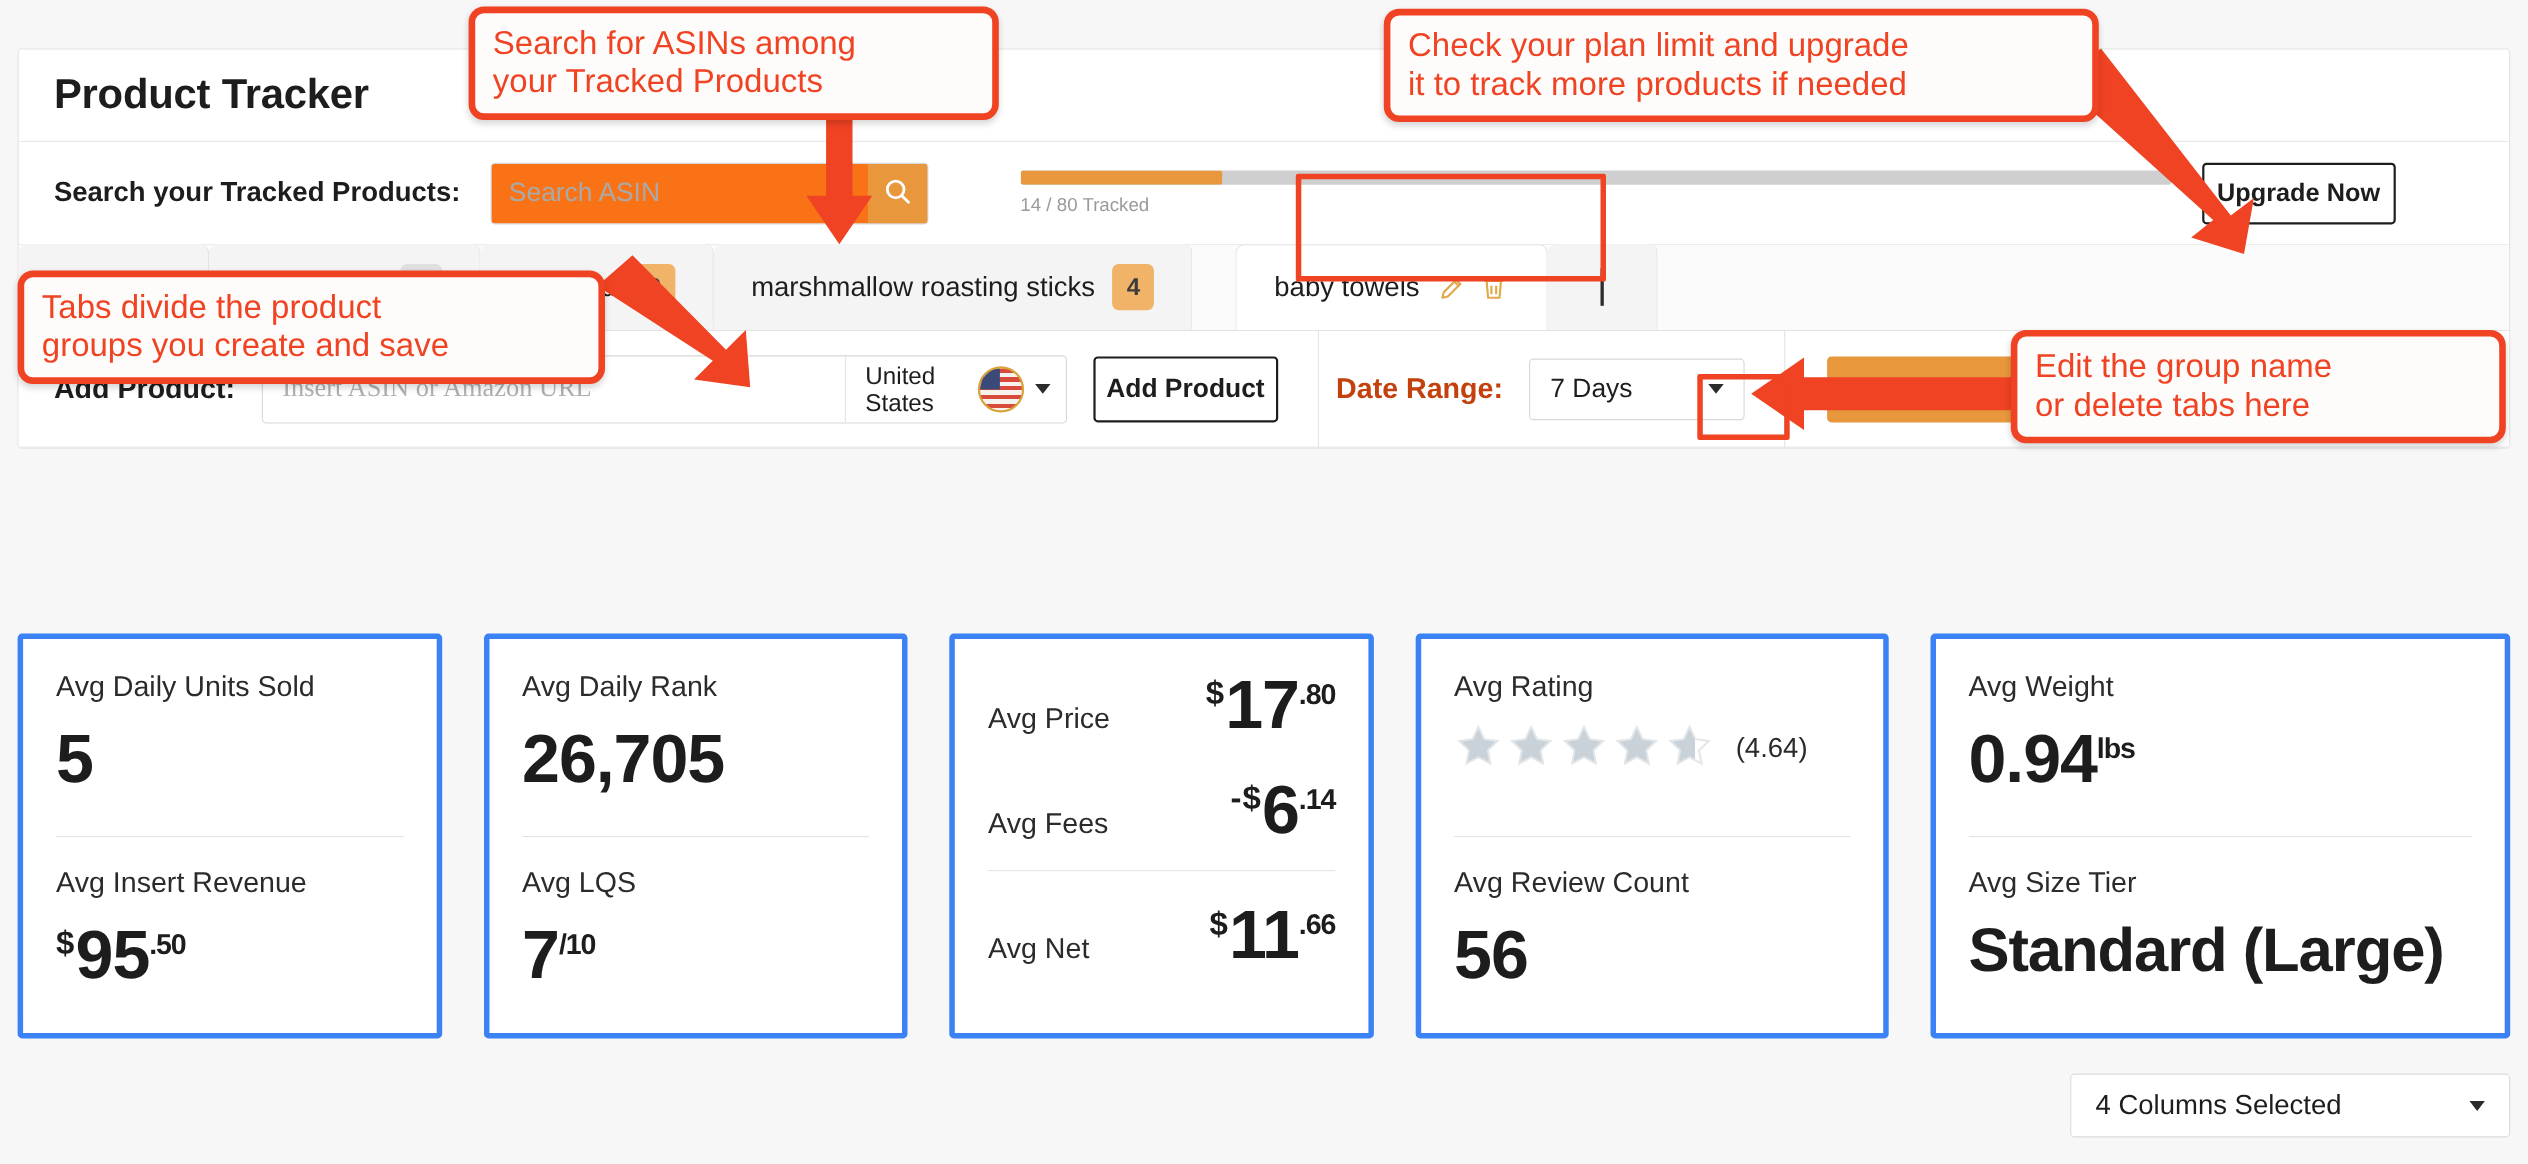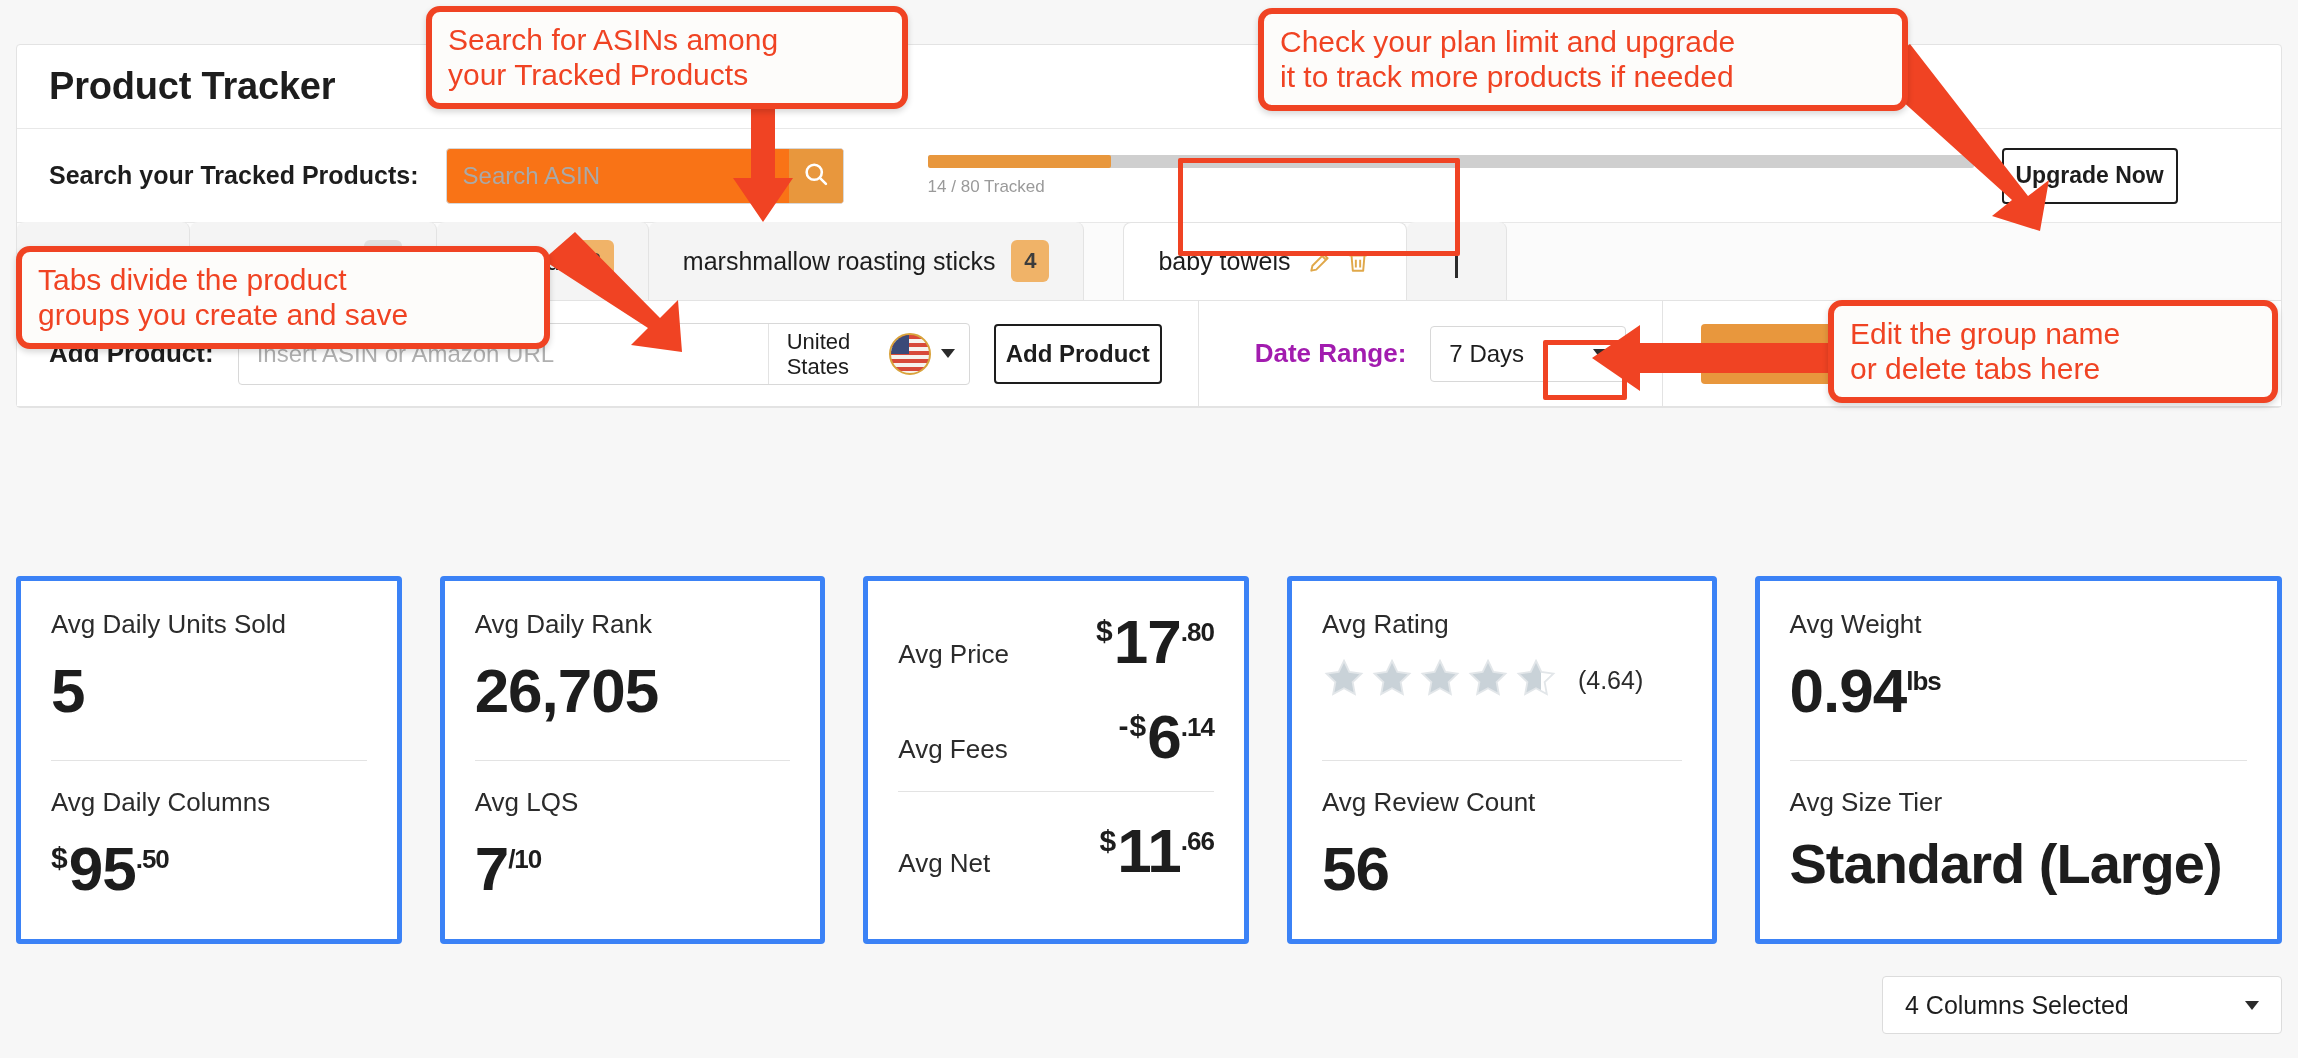--- a/index.html
+++ b/index.html
@@ -164,7 +164,7 @@
     flex: 1; height: 100%;
     border: none; outline: none; background: transparent;
     padding: 0 18px; font-size: 24px; color: #6d28d9;
-    font-family: Liberation Sans, sans-serif;
+    font-family: Liberation Serif, serif;
   }
   .asin-input::placeholder { color: #b0b0b0; }
   .country-sel {

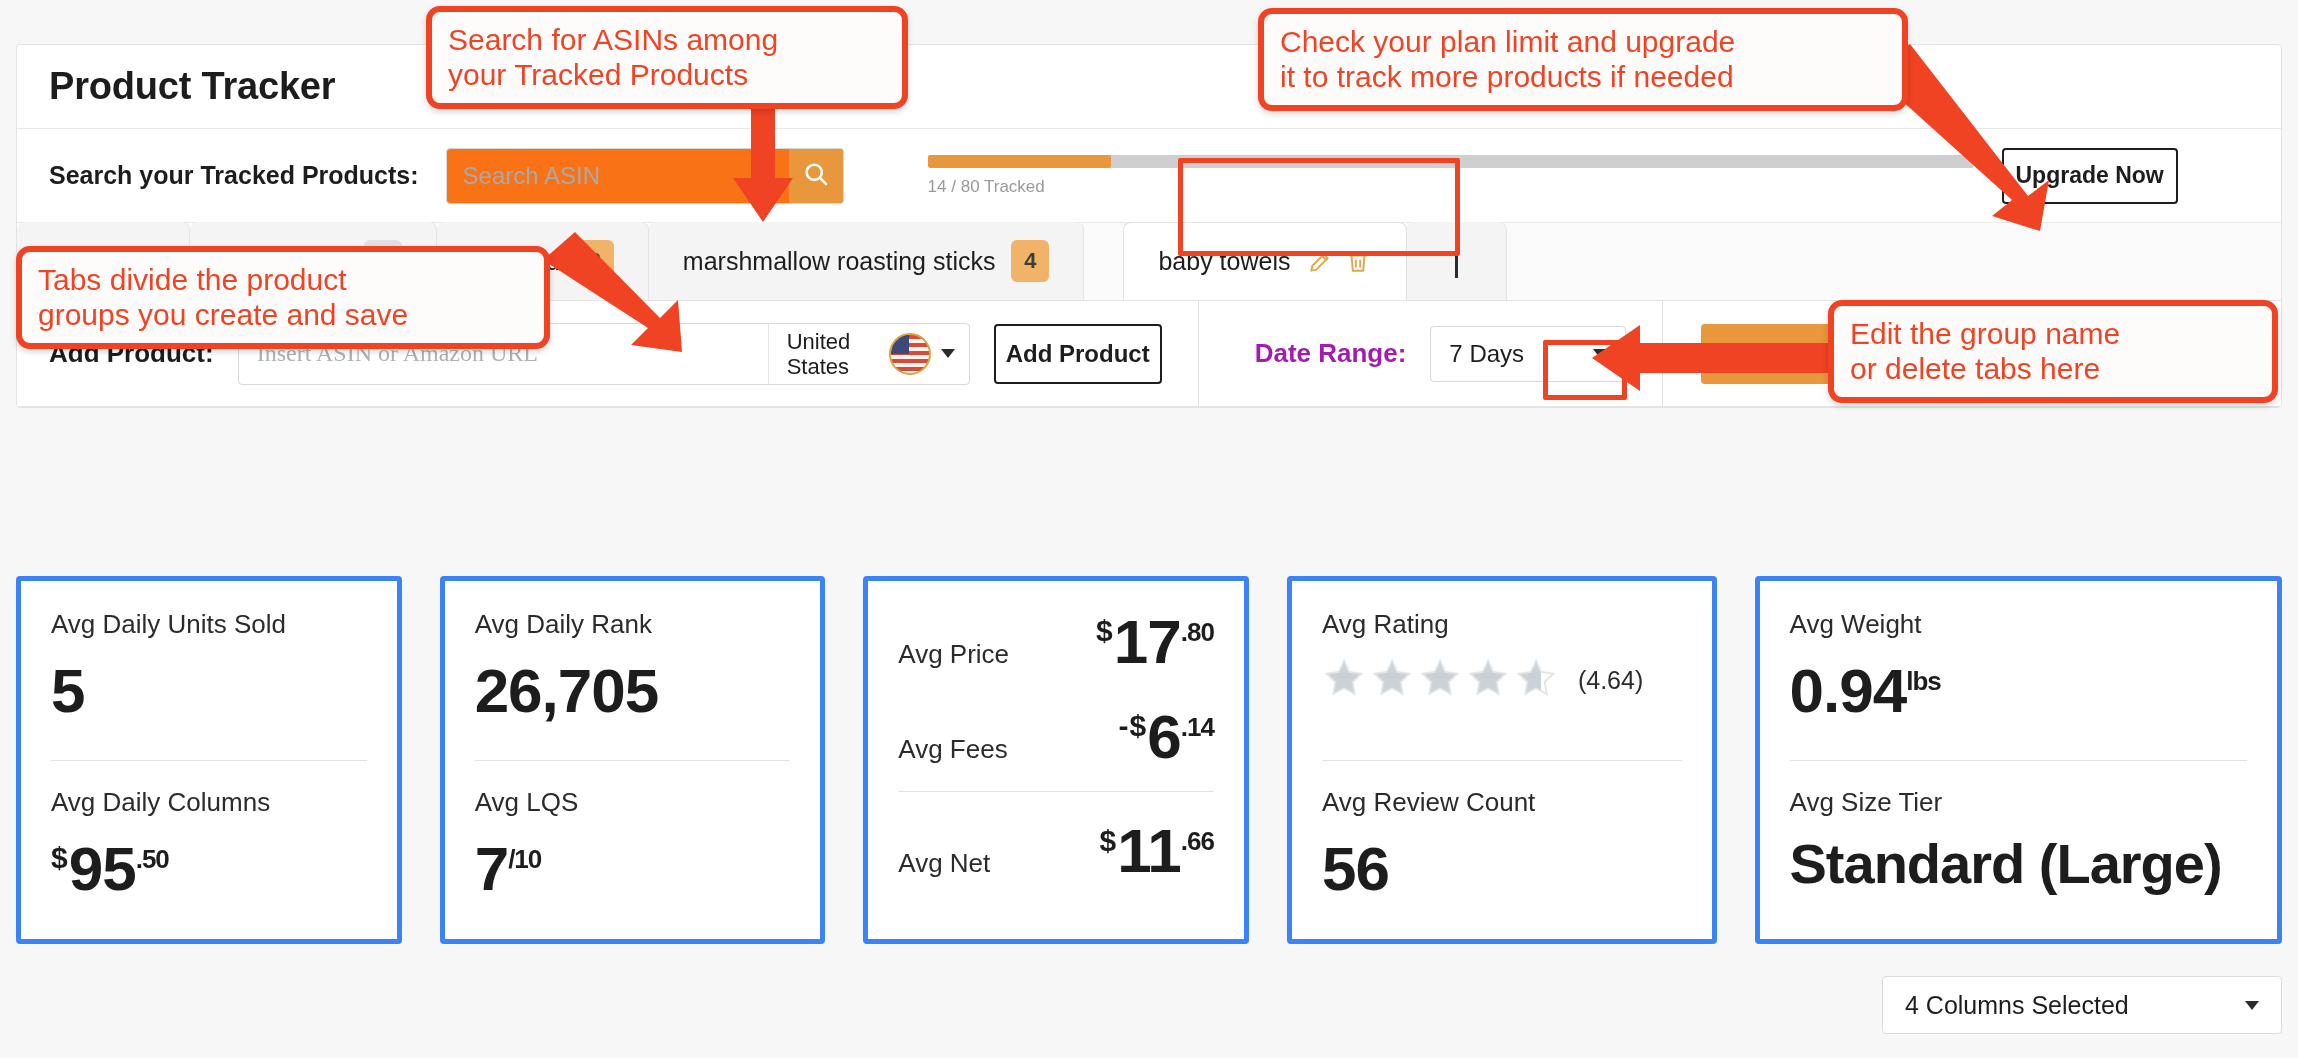--- a/index.html
+++ b/index.html
@@ -202,8 +202,8 @@
   }
   .vdiv { width: 1px; height: 106px; background: #e3e3e3; margin-left: 36px; }
   .daterange-label {
-    font-size: 26px; font-weight: bold; color: #a21caf;
-    margin-left: 56px; margin-right: 24px;
+    font-size: 26px; font-weight: bold; color: #c2410c;
+    margin-left: 16px; margin-right: 24px;
   }
   .daterange-sel {
     display: flex; align-items: center; justify-content: space-between;

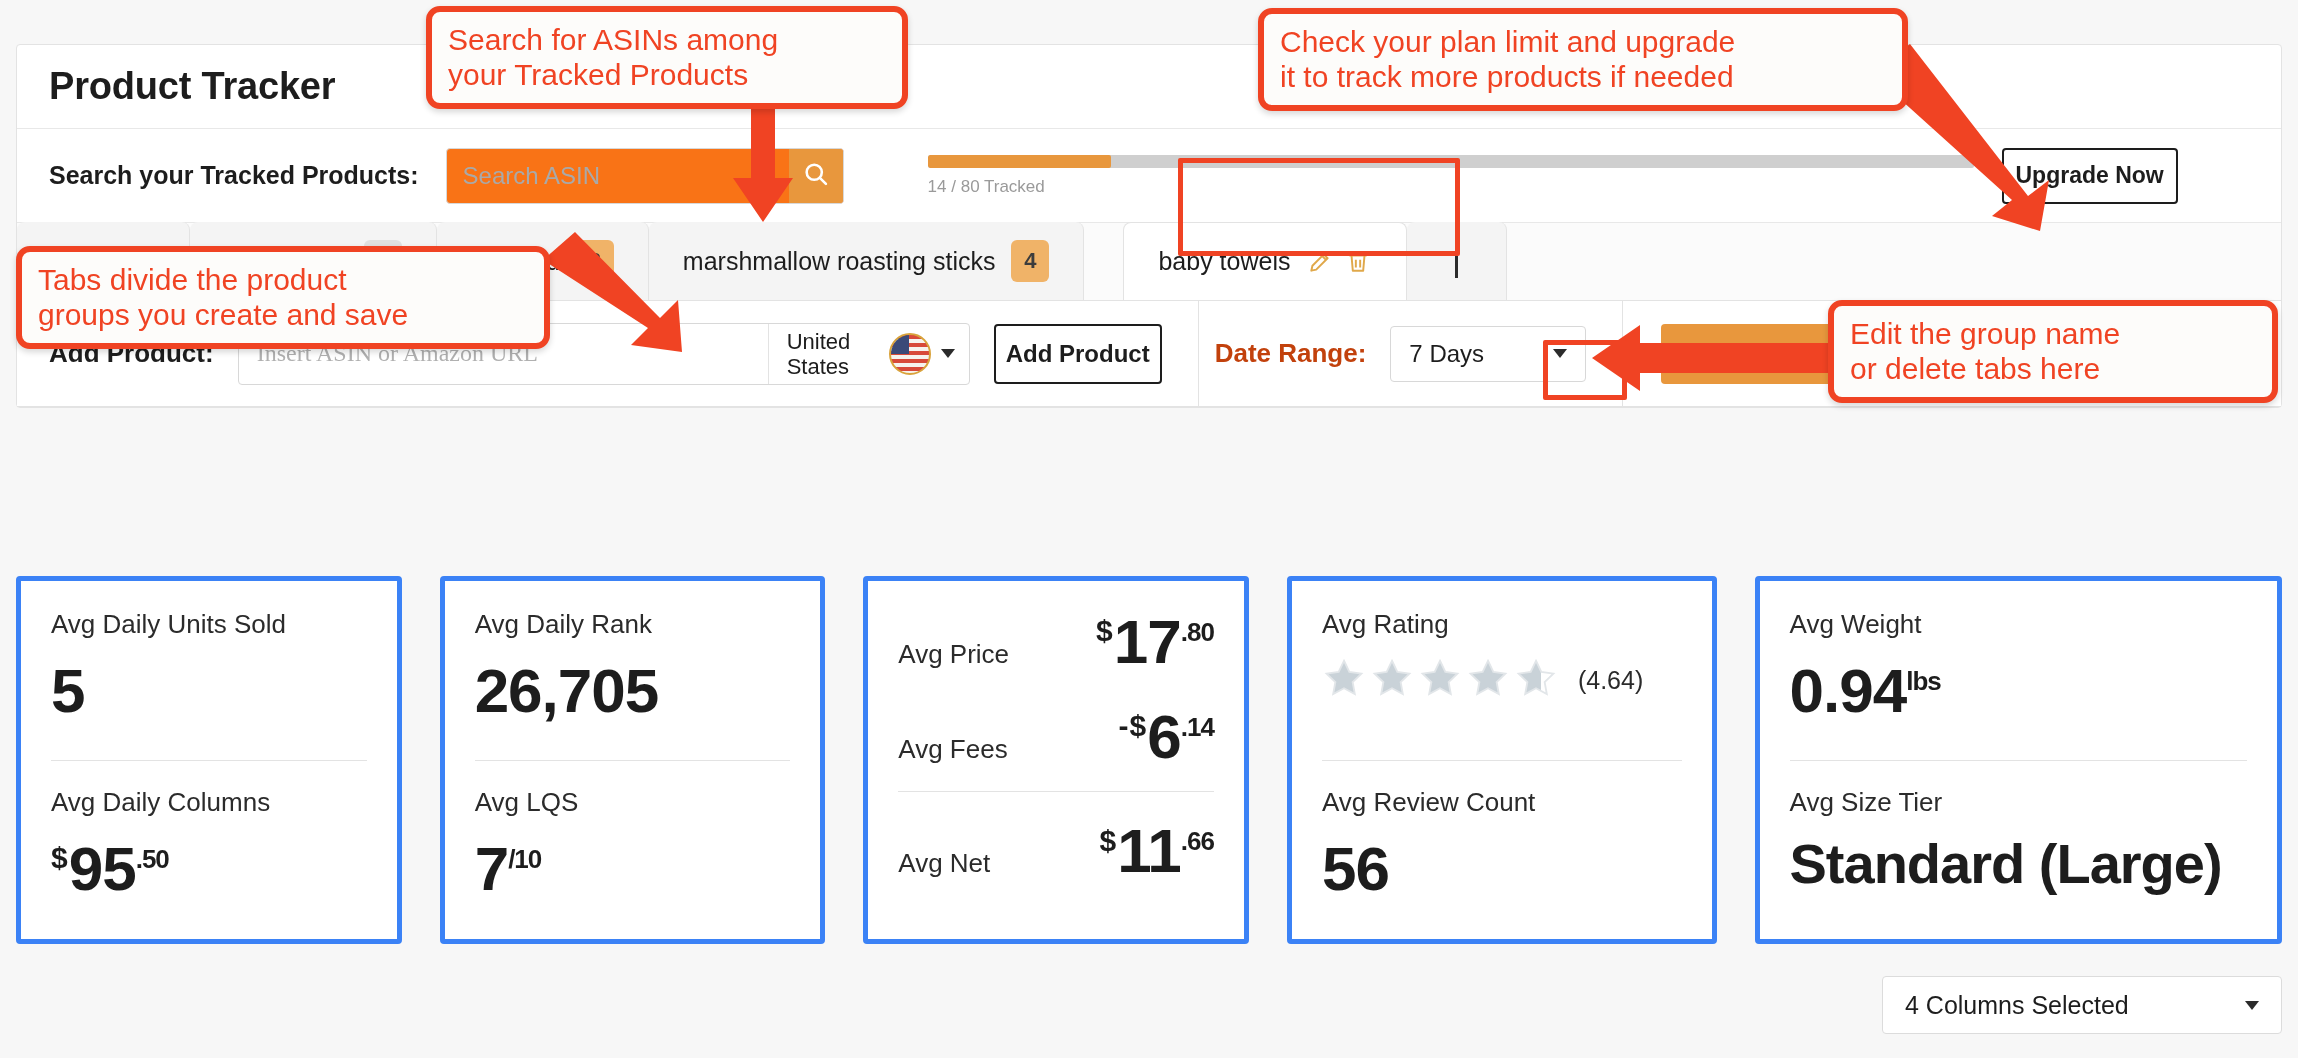--- a/index.html
+++ b/index.html
@@ -411,7 +411,7 @@
       </div>
       <div class="card-hr"></div>
       <div class="block pad-top">
-        <div class="stat-label">Avg Daily Columns</div>
+        <div class="stat-label">Avg Insert Revenue</div>
         <div class="stat-big mt18">
           <span class="stat-pre">$</span><span>95</span><span class="stat-sup">.50</span>
         </div>

